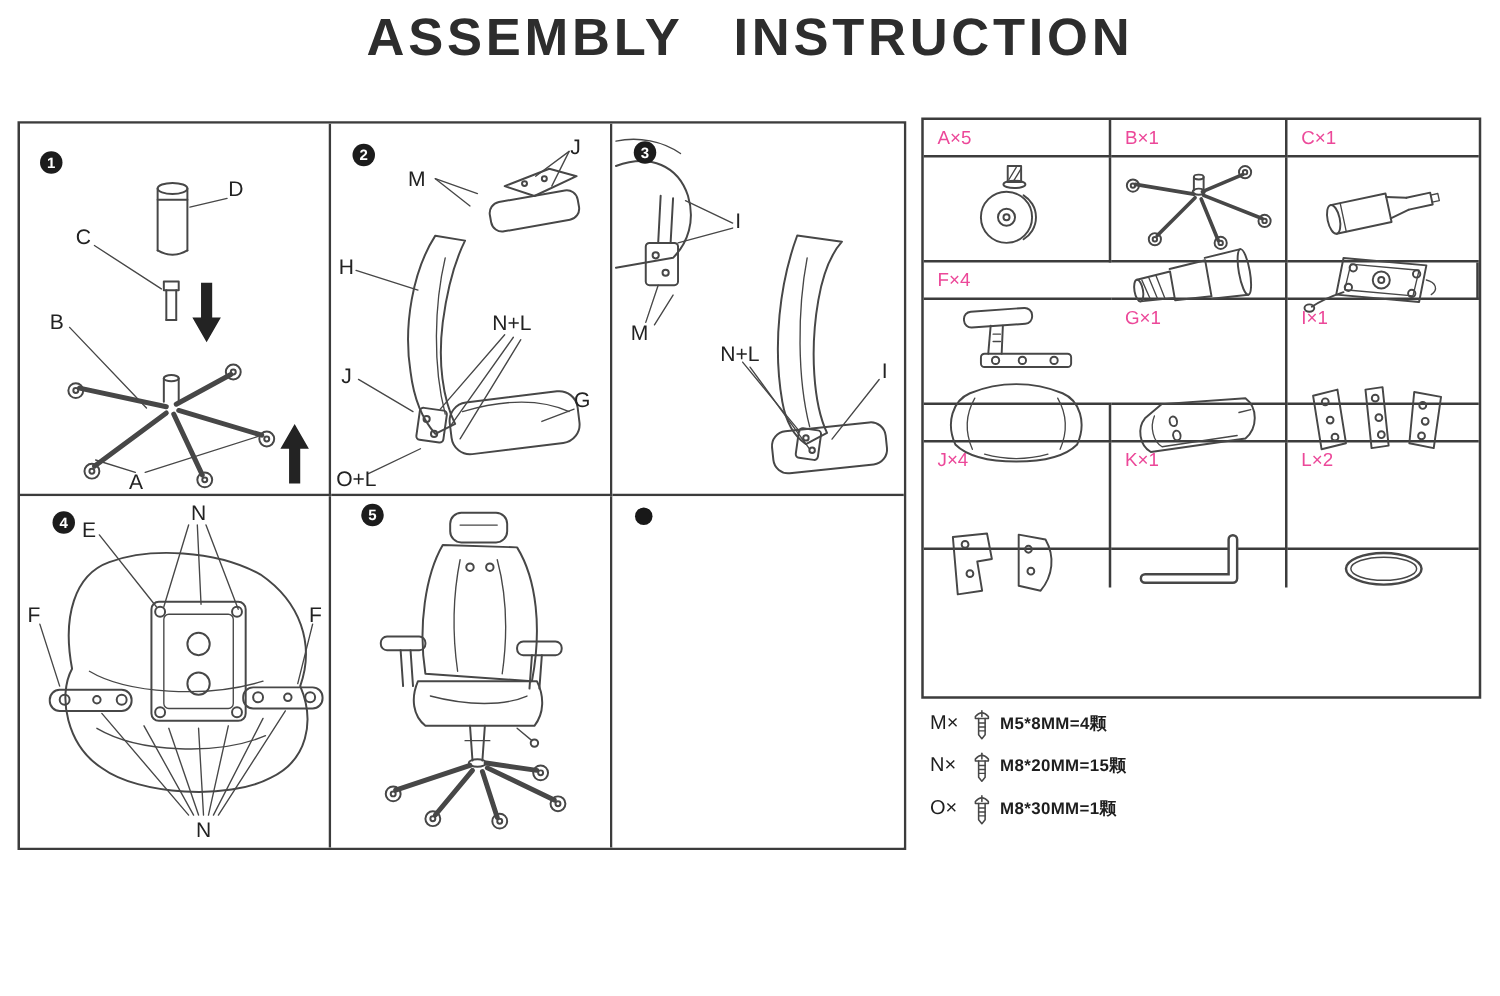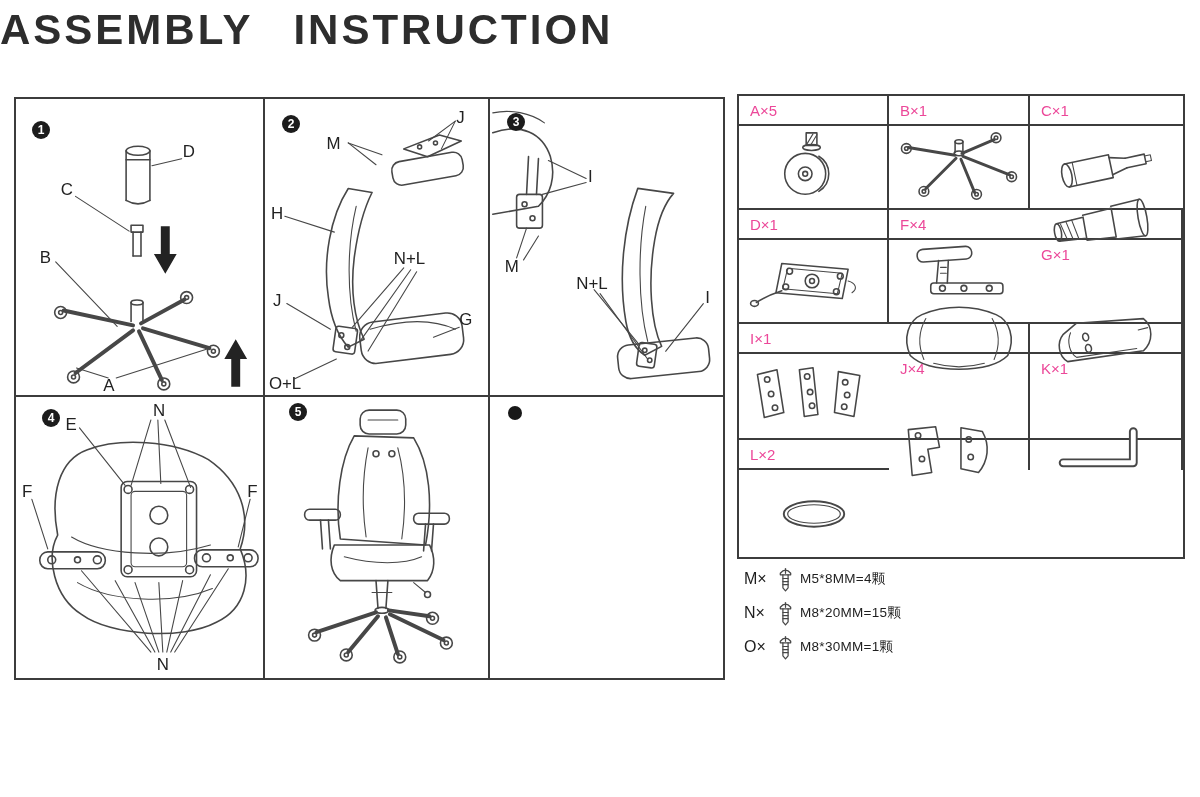--- a/index.html
+++ b/index.html
@@ -8,7 +8,7 @@
 
   .title {
     position:absolute; top:6px; left:0; width:100%;
-    text-align:left; font-size:42px; font-weight:600;
+    text-align:center; font-size:42px; font-weight:600;
     letter-spacing:3px; word-spacing:26px; color:#2d2d2d;
   }
 

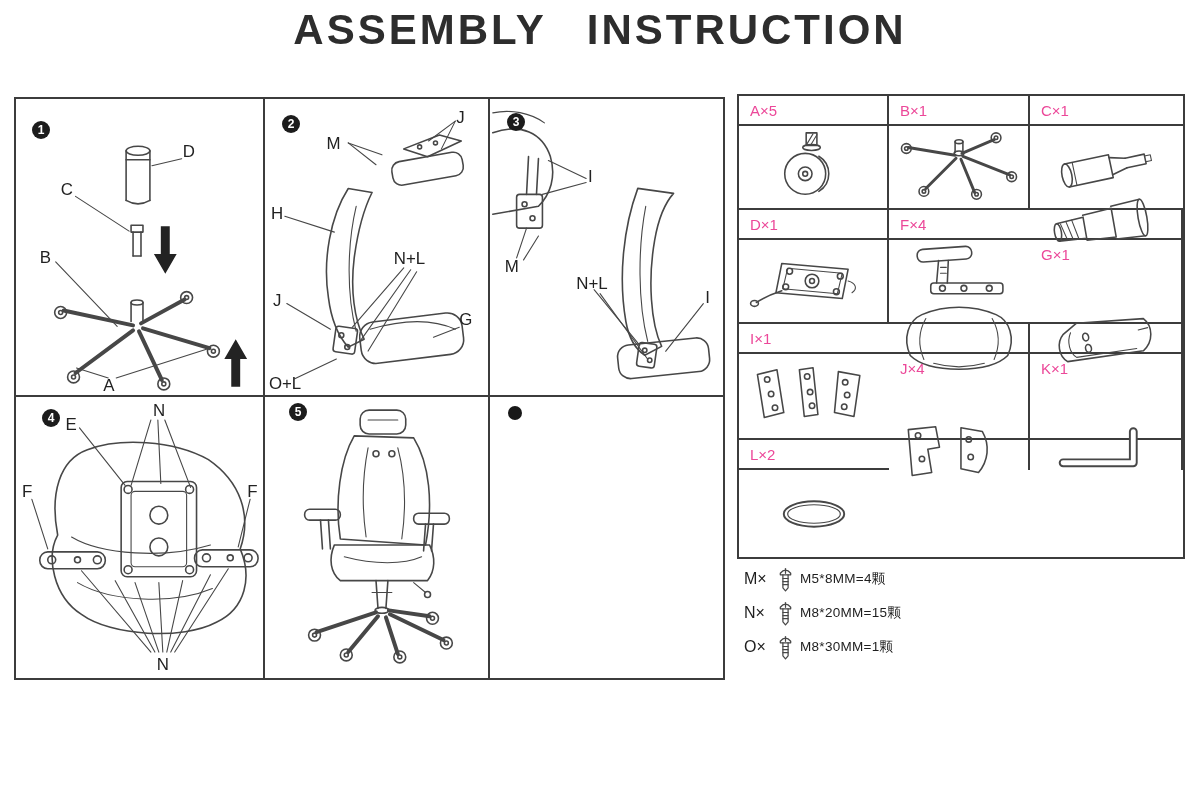--- a/index.html
+++ b/index.html
@@ -356,7 +356,6 @@
         </svg>
     </div>
 
-    <div class="pt-cell pt-head">D×1</div>
     <div class="pt-cell pt-head last-col">F×4</div>
 
     <div class="pt-cell pt-img">

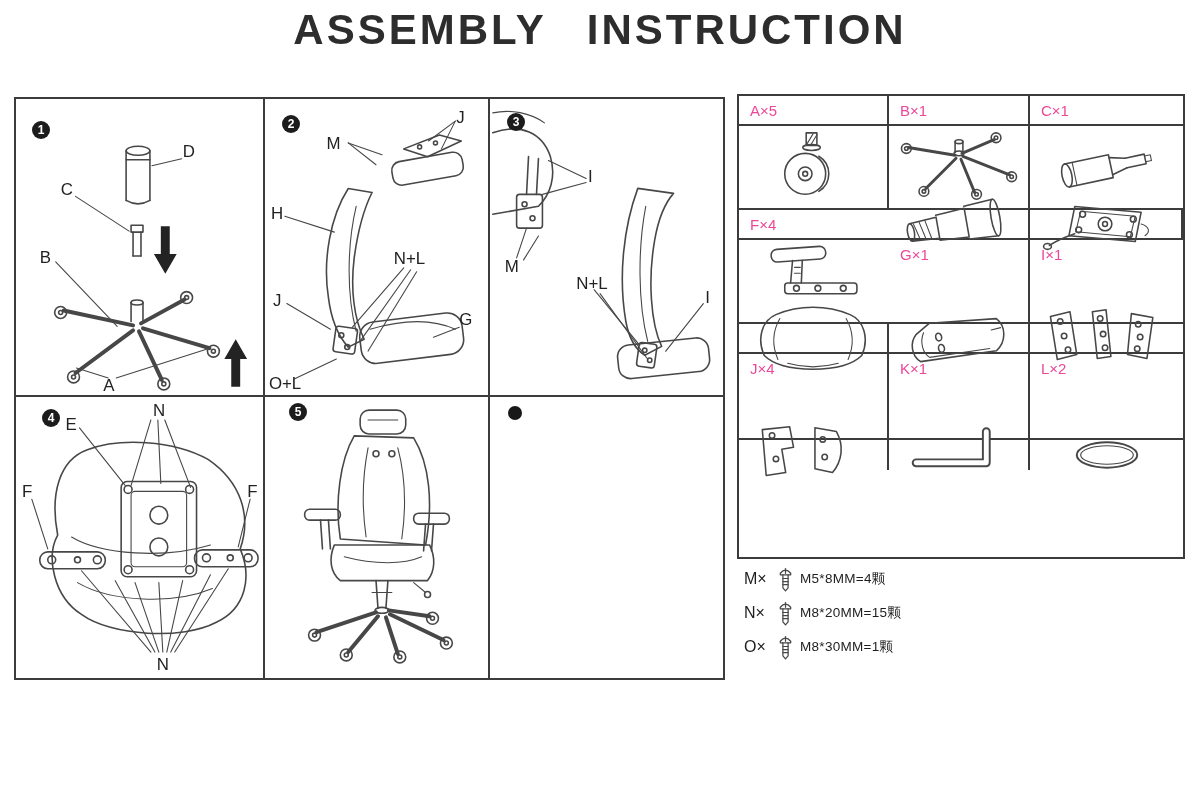--- a/index.html
+++ b/index.html
@@ -54,7 +54,7 @@
   .screw-row { display:flex; align-items:center; height:34px; }
   .screw-label { font-size:16px; color:#1e1e1e; width:34px; }
   .screw-icon-svg { width:15px; height:27px; margin-right:7px; }
-  .screw-spec { font-size:13.5px; font-weight:normal; color:#1e1e1e; letter-spacing:0.3px; }
+  .screw-spec { font-size:13.5px; font-weight:bold; color:#1e1e1e; letter-spacing:0.3px; }
 </style>
 </head>
 <body>

